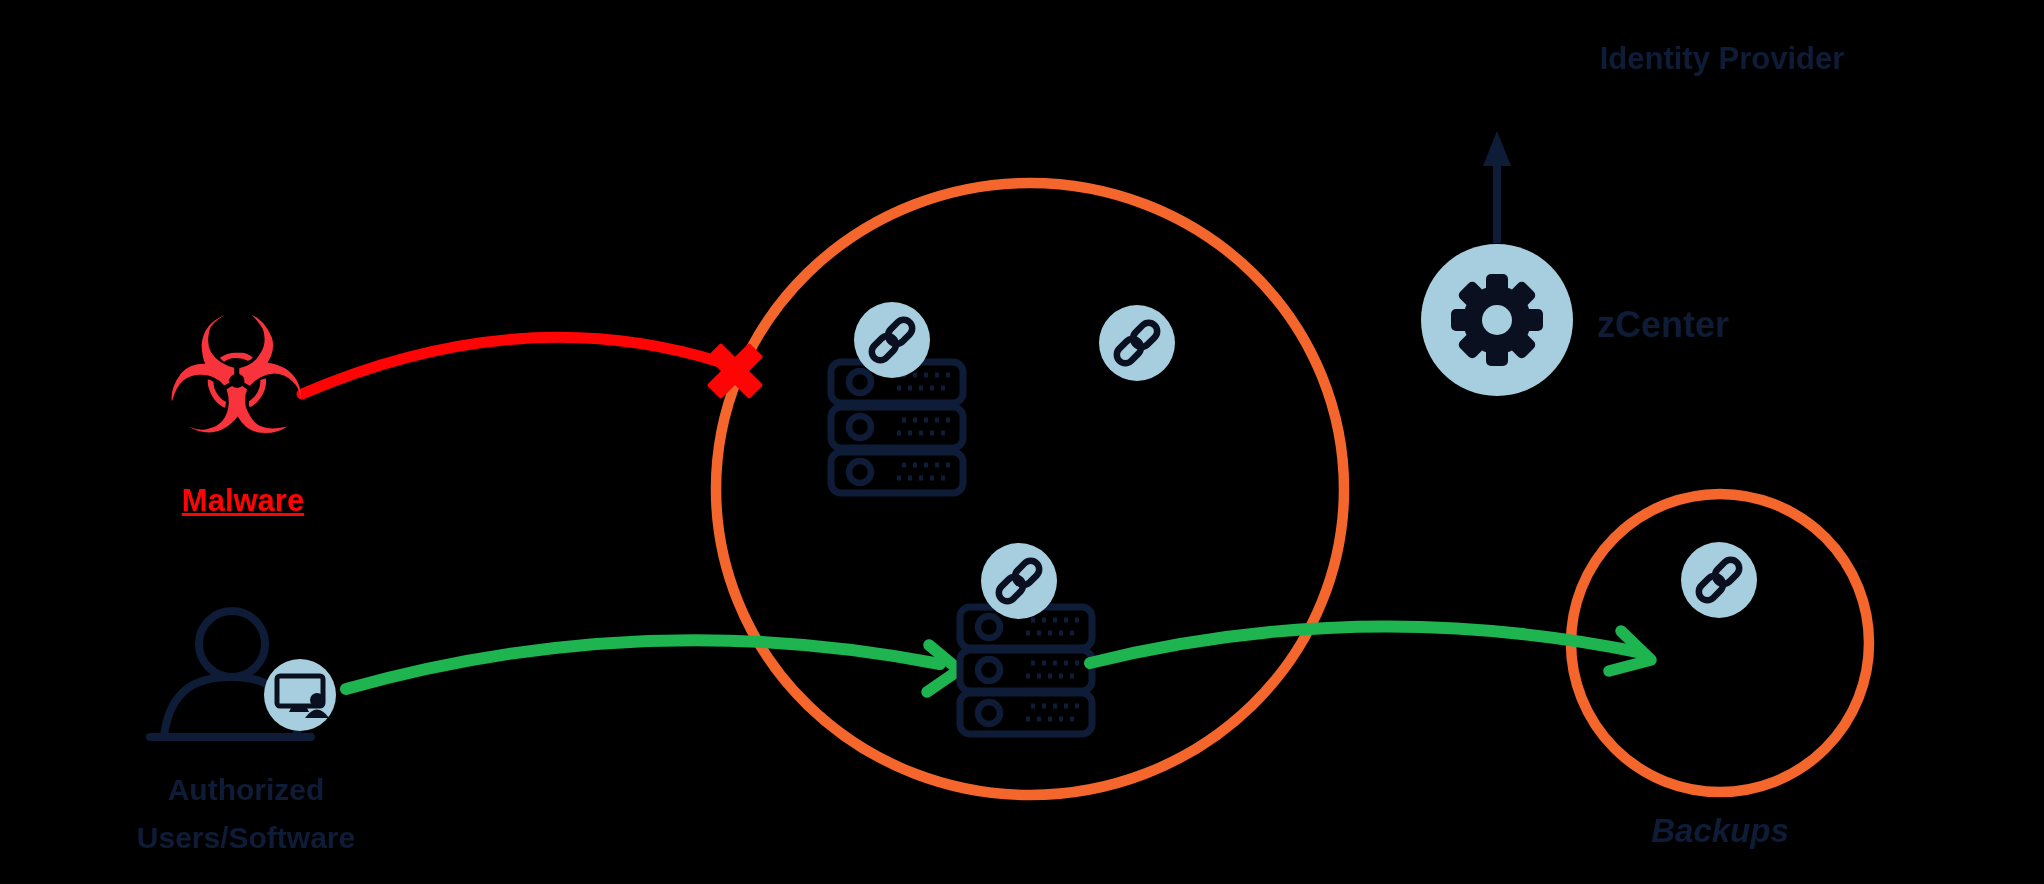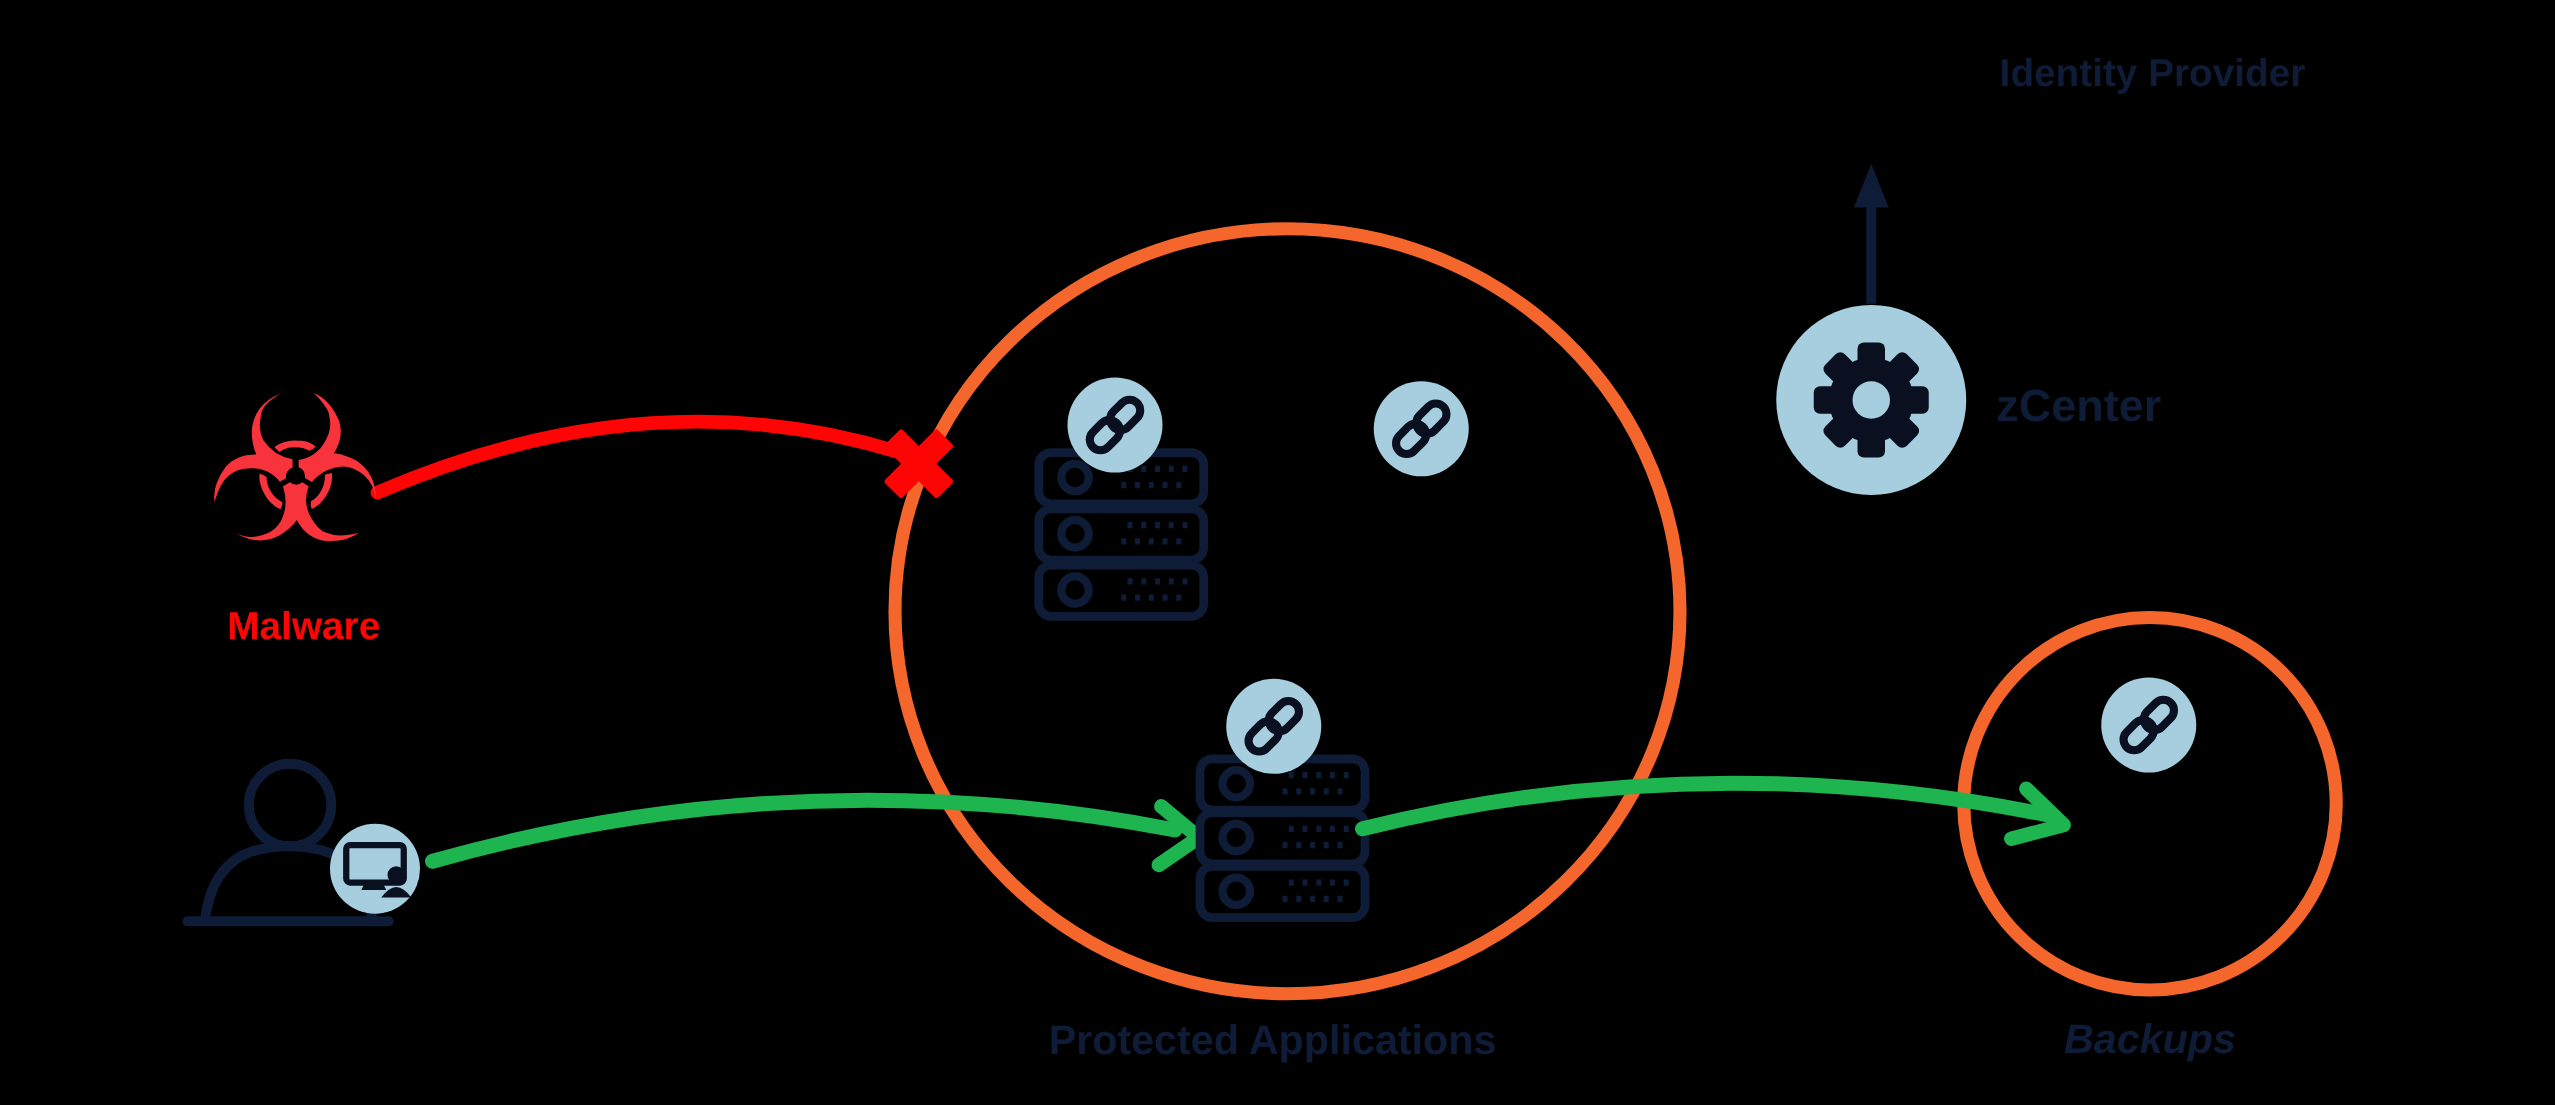--- a/index.html
+++ b/index.html
@@ -55,7 +55,7 @@
     transform: translateX(-50%);
   }
   .label.left-align { transform: none; }
-  .label.red { color: var(--red); }
+  .label.red { color: var(--red); text-decoration: underline; }
   .label.two-line { white-space: pre-line; text-align: center; line-height: 1.6; }
   #identity-provider-label { left: 1722px; top: 41px;  font-size: 31px; }
   #zcenter-label           { left: 1597px; top: 304px; font-size: 36px; }

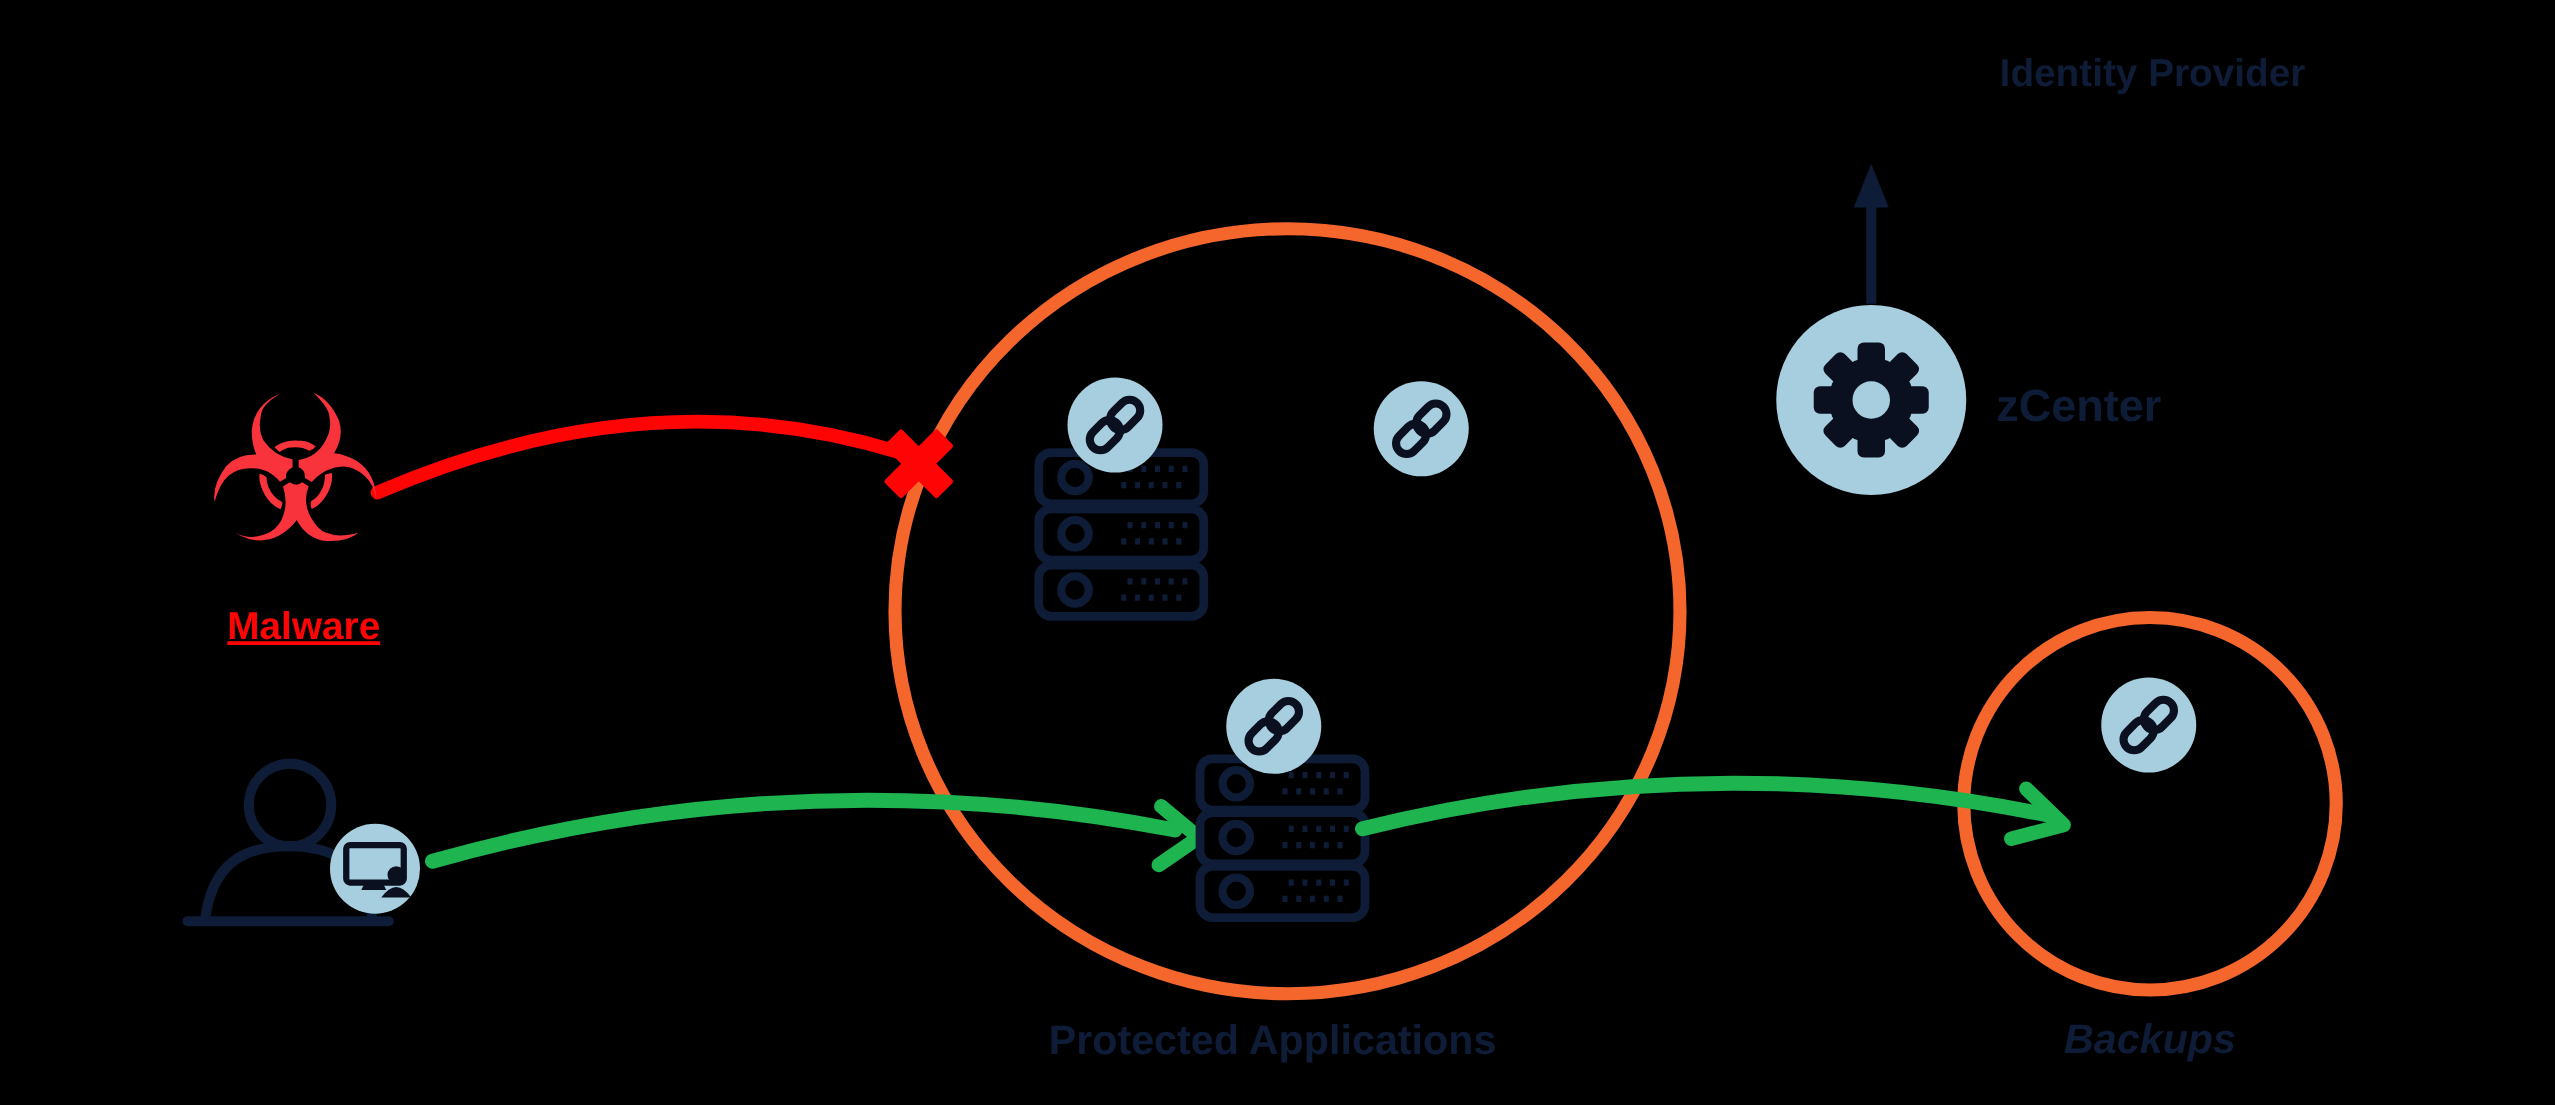--- a/index.html
+++ b/index.html
@@ -194,6 +194,8 @@
 
   <div class="label red" id="malware-label">Malware</div>
 
+  <div class="label two-line" id="authorized-label">Authorized
+Users/Software</div>
 
   <div class="label" id="protected-label">Protected Applications</div>
 

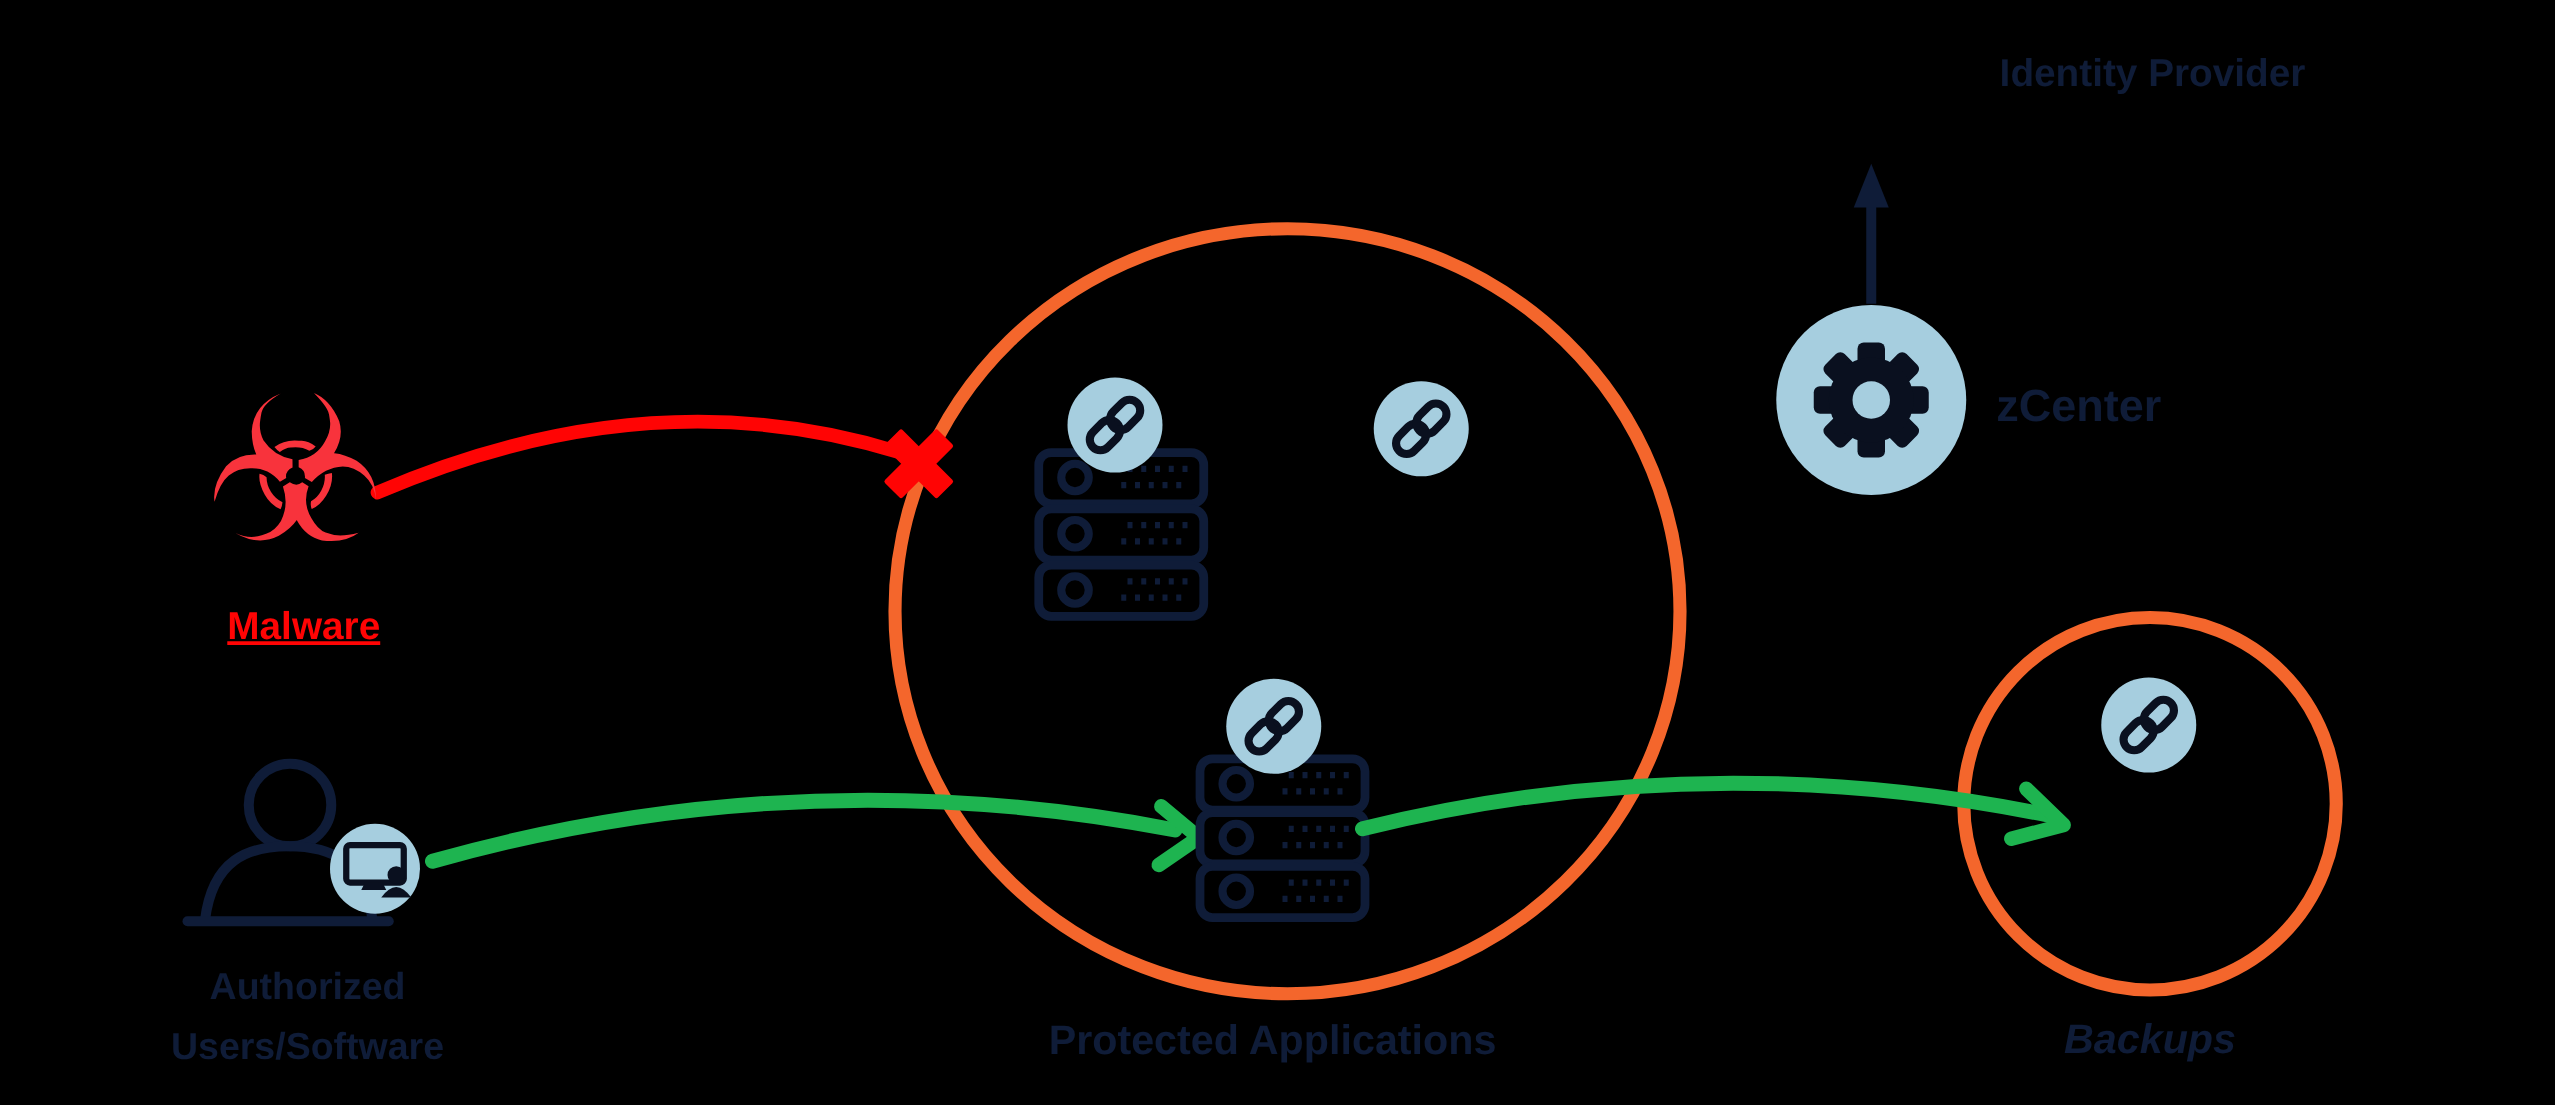--- a/index.html
+++ b/index.html
@@ -197,7 +197,6 @@
   <div class="label two-line" id="authorized-label">Authorized
 Users/Software</div>
 
-  <div class="label" id="protected-label">Protected Applications</div>
 
   <div class="label" id="backups-label">Backups</div>
 </div>

